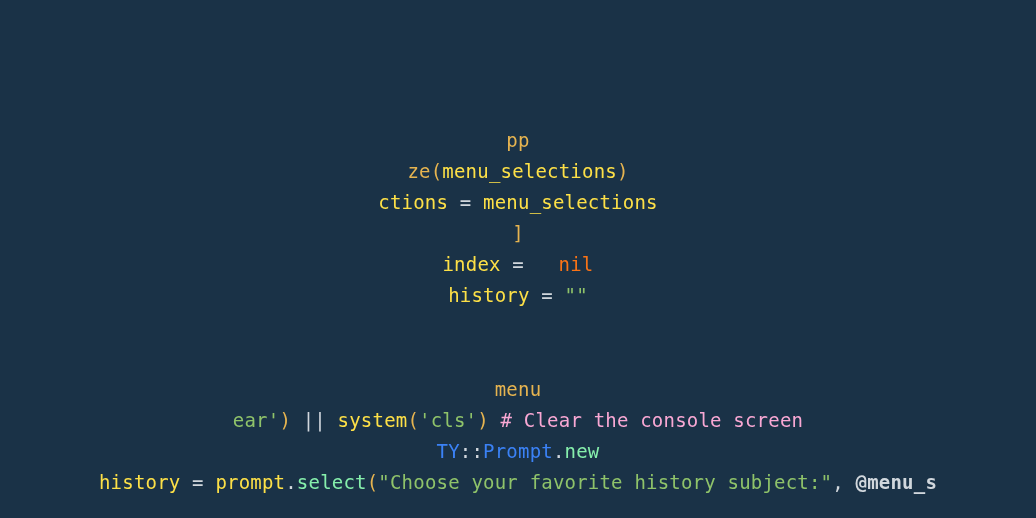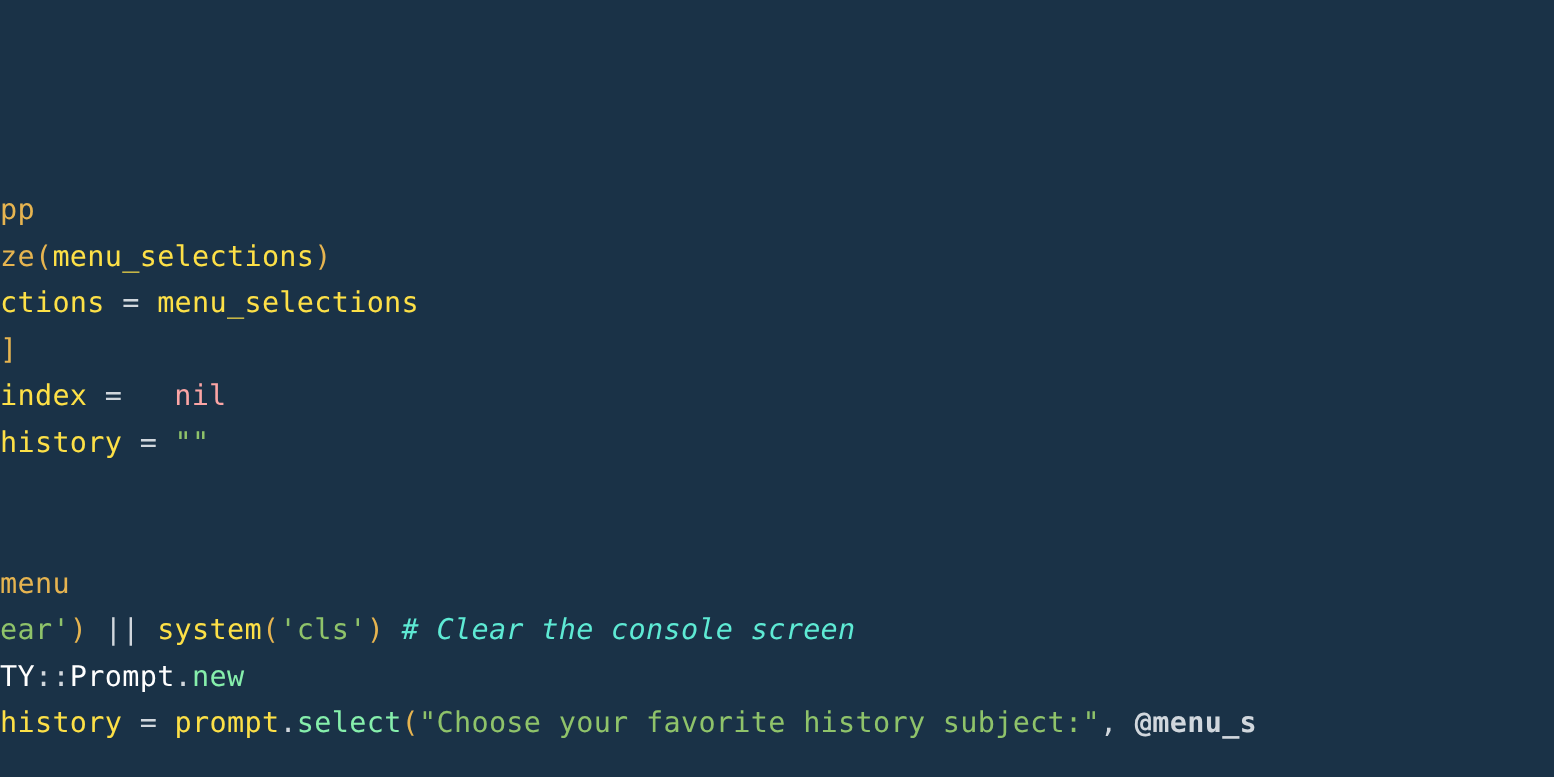--- a/index.html
+++ b/index.html
@@ -16,7 +16,7 @@
       white-space: pre;
       letter-spacing: 0.2px;
     }
-    .line { display: block; }
+    .line { display: block; text-align: center; }
     .tok-keyword { color: #e6b450; }
     .tok-ident { color: #fde047; }
     .tok-punct { color: #d1d7dd; }

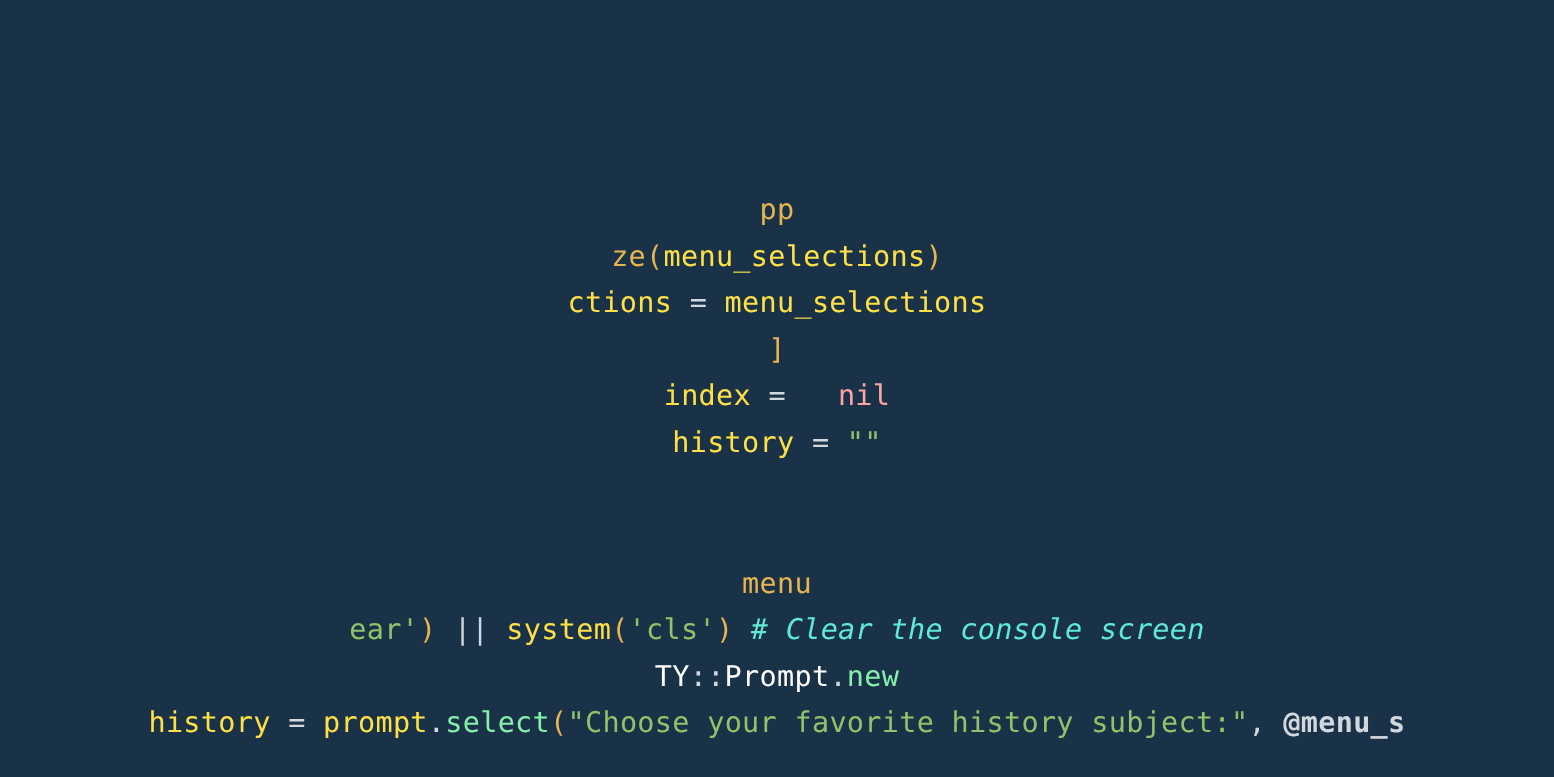--- a/index.html
+++ b/index.html
@@ -22,7 +22,7 @@
     .tok-punct { color: #d1d7dd; }
     .tok-paren-yellow { color: #e6b450; }
     .tok-bracket-yellow { color: #e6b450; }
-    .tok-nil { color: #fca5a5; margin-left: 23px; }
+    .tok-nil { color: #f97316; margin-left: 23px; }
     .tok-string { color: #8fc36a; }
     .tok-comment { color: #5eead4; font-style: italic; }
     .tok-const { color: #ffffff; }

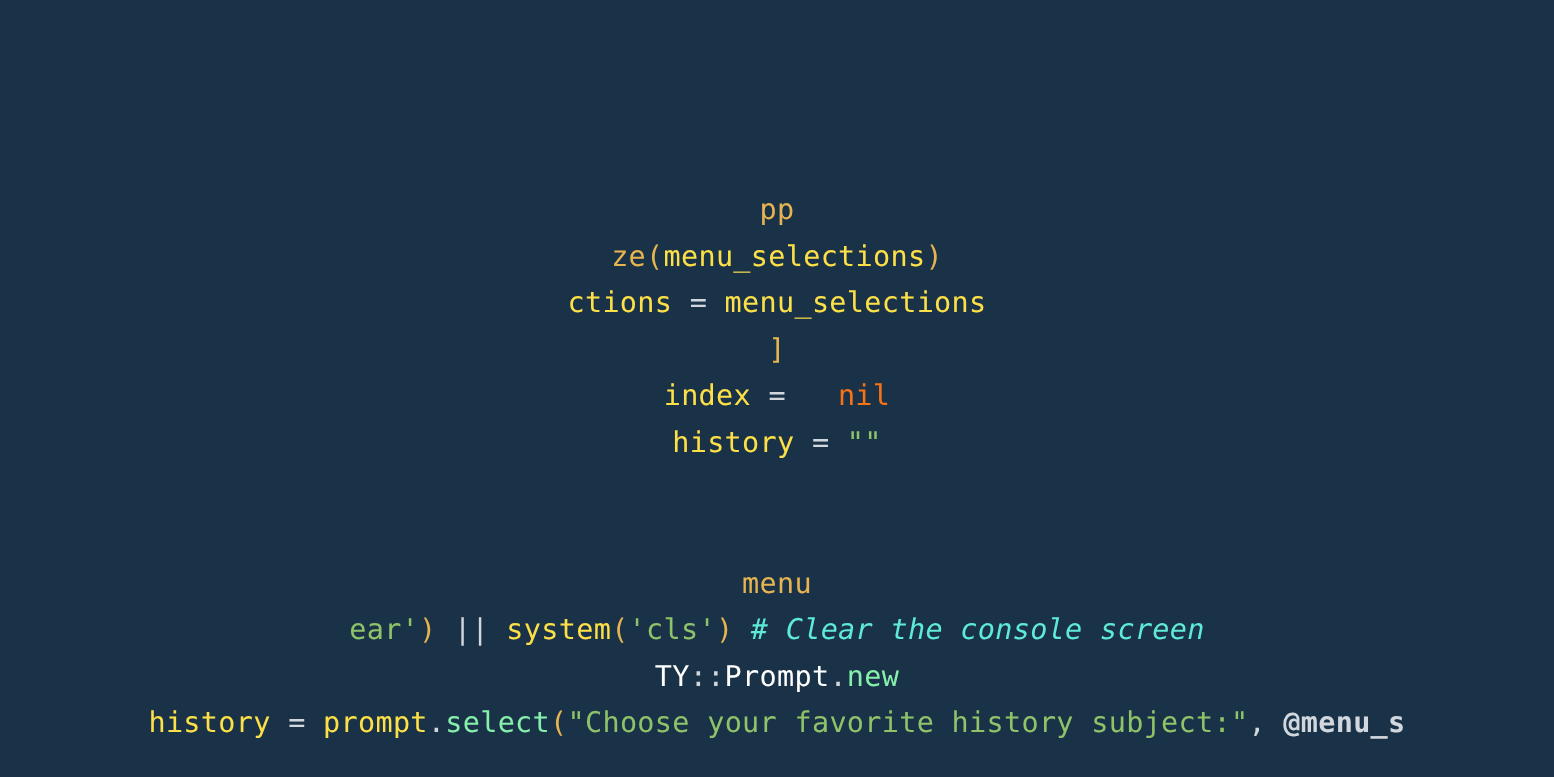--- a/index.html
+++ b/index.html
@@ -24,7 +24,7 @@
     .tok-bracket-yellow { color: #e6b450; }
     .tok-nil { color: #f97316; margin-left: 23px; }
     .tok-string { color: #8fc36a; }
-    .tok-comment { color: #5eead4; font-style: italic; }
+    .tok-comment { color: #f9a8d4; }
     .tok-const { color: #ffffff; }
     .tok-method { color: #86efac; }
     .tok-ivar { color: #d1d7dd; font-weight: bold; }

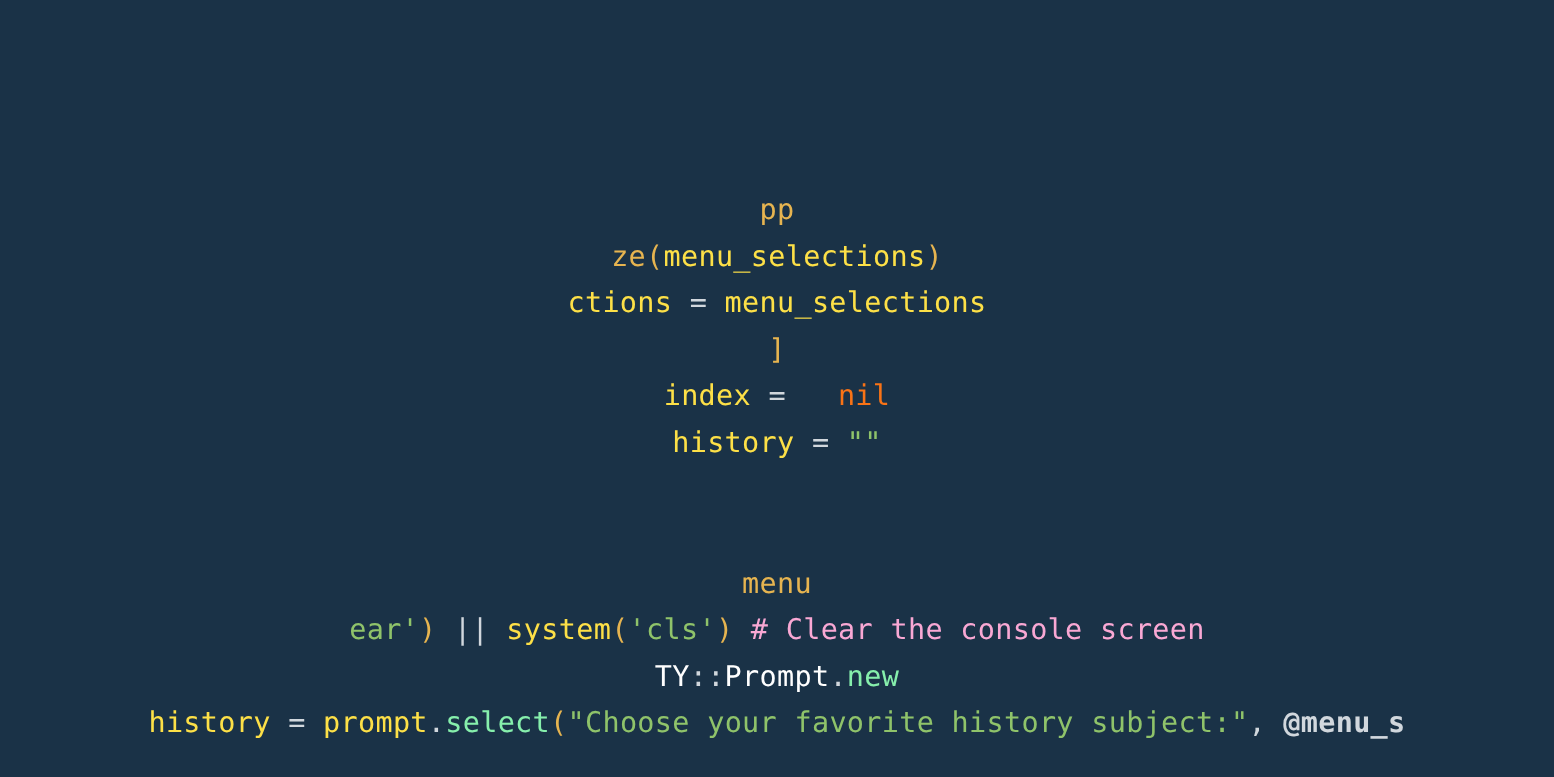--- a/index.html
+++ b/index.html
@@ -25,7 +25,7 @@
     .tok-nil { color: #f97316; margin-left: 23px; }
     .tok-string { color: #8fc36a; }
     .tok-comment { color: #f9a8d4; }
-    .tok-const { color: #ffffff; }
+    .tok-const { color: #3b82f6; }
     .tok-method { color: #86efac; }
     .tok-ivar { color: #d1d7dd; font-weight: bold; }
   </style>

